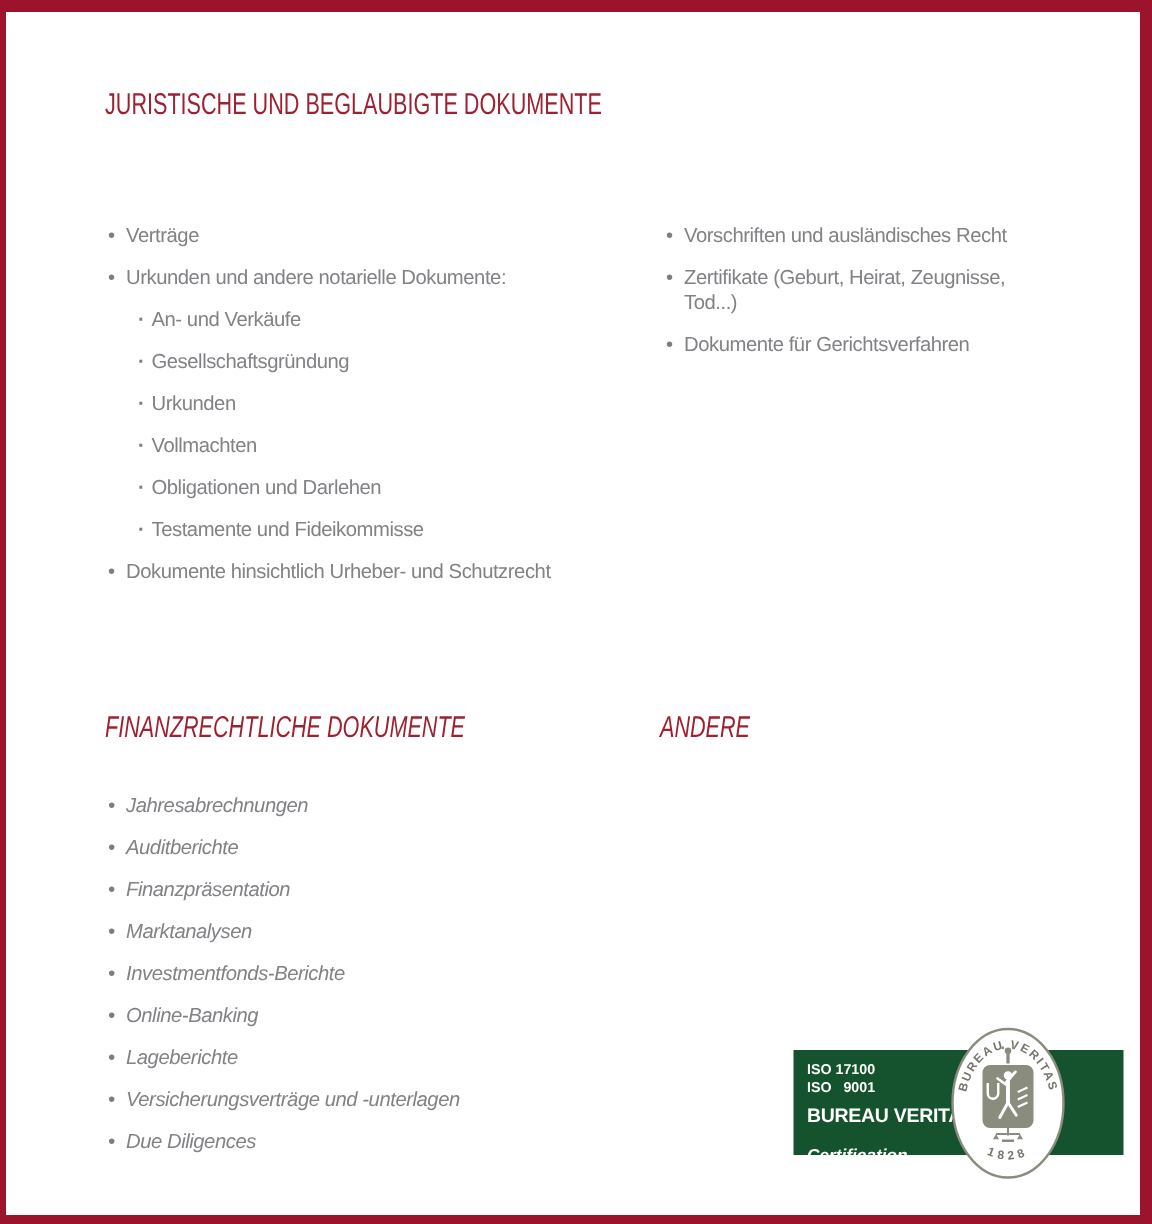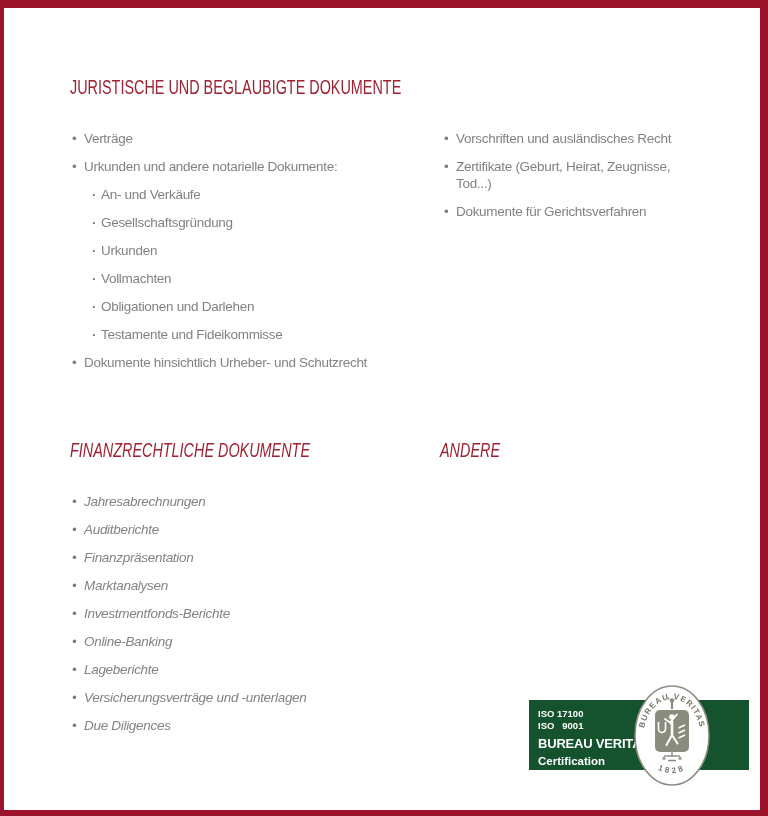--- a/index.html
+++ b/index.html
@@ -69,7 +69,7 @@
     color: #7b7d80;
   }
   
-  #section-legal { left: 66px; top: 69px; width: 656px; }
+  #section-legal { left: 66px; top: 52px; width: 656px; }
   #section-legal .col1 { width: 370px; }
   #section-legal .col2 { width: 264px; padding-left: 2px; }
   #section-bottom { left: 66px; top: 432px; width: 656px; font-style: italic; }

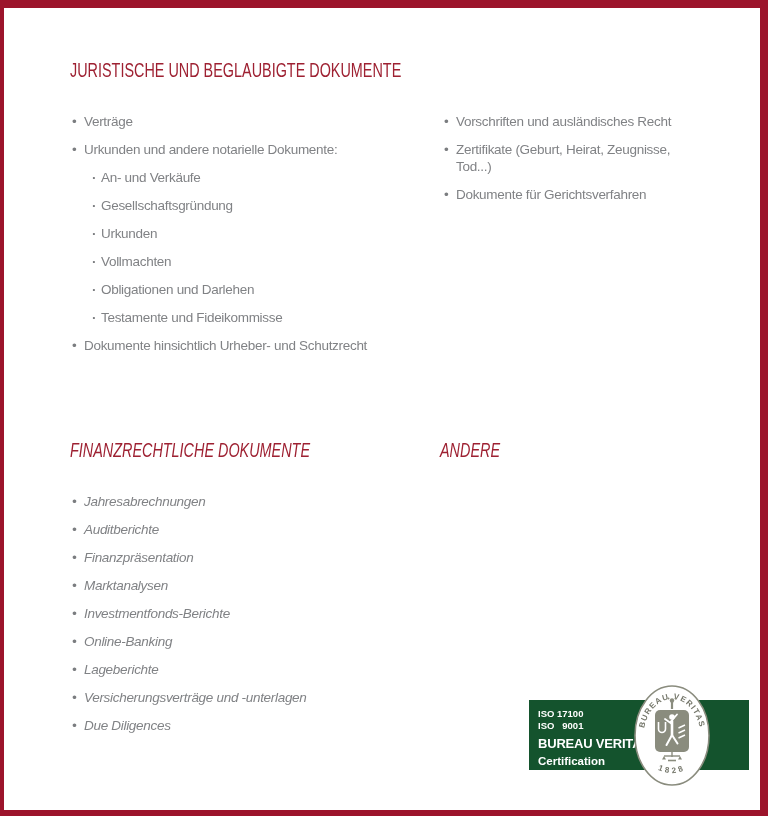--- a/index.html
+++ b/index.html
@@ -30,7 +30,7 @@
     transform: scaleX(0.72);
     transform-origin: 0 50%;
   }
-  .cols { display: flex; }
+  .cols { display: flex; margin-top: 35px; }
   .doc-list { list-style: none; margin: 0; padding: 0; }
   .doc-list > li {
     position: relative;

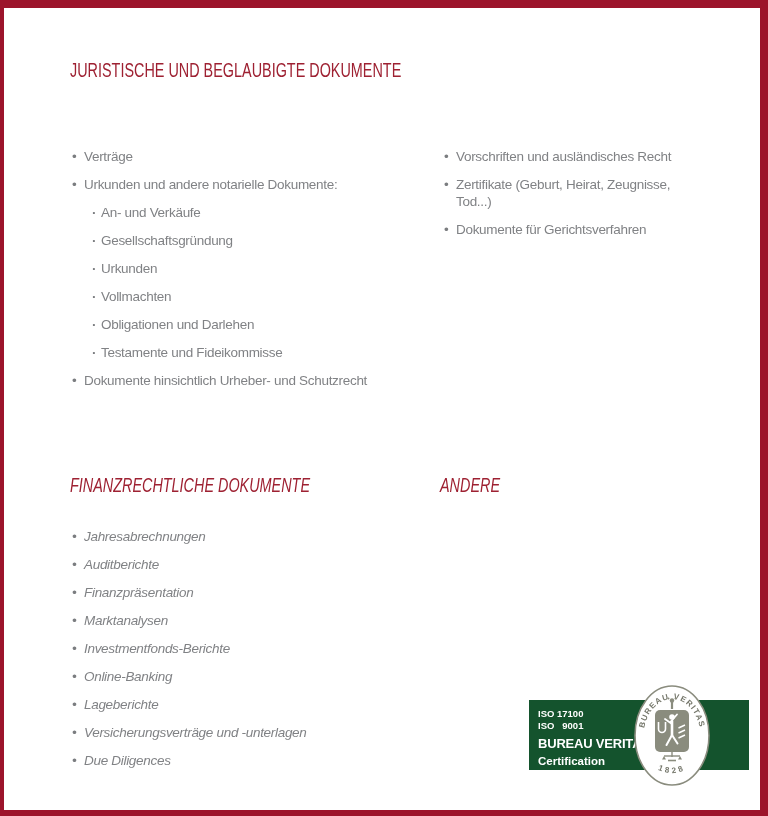--- a/index.html
+++ b/index.html
@@ -89,7 +89,7 @@
   }
   .iso-line { font-weight: 700; font-size: 9.5px; line-height: 11.5px; white-space: pre; letter-spacing: 0; }
   .cert-org { font-weight: 700; font-size: 13px; line-height: 15px; margin-top: 5px; letter-spacing: -0.2px; }
-  .cert-sub { font-weight: 700; font-size: 11.5px; line-height: 13px; margin-top: 4px; }
+  .cert-sub { font-weight: 700; font-size: 11.5px; line-height: 13px; margin-top: 14px; font-style: italic; }
   .cert-seal { position: absolute; left: 629px; top: 676px; width: 78px; height: 103px; }
 </style>
 </head>

